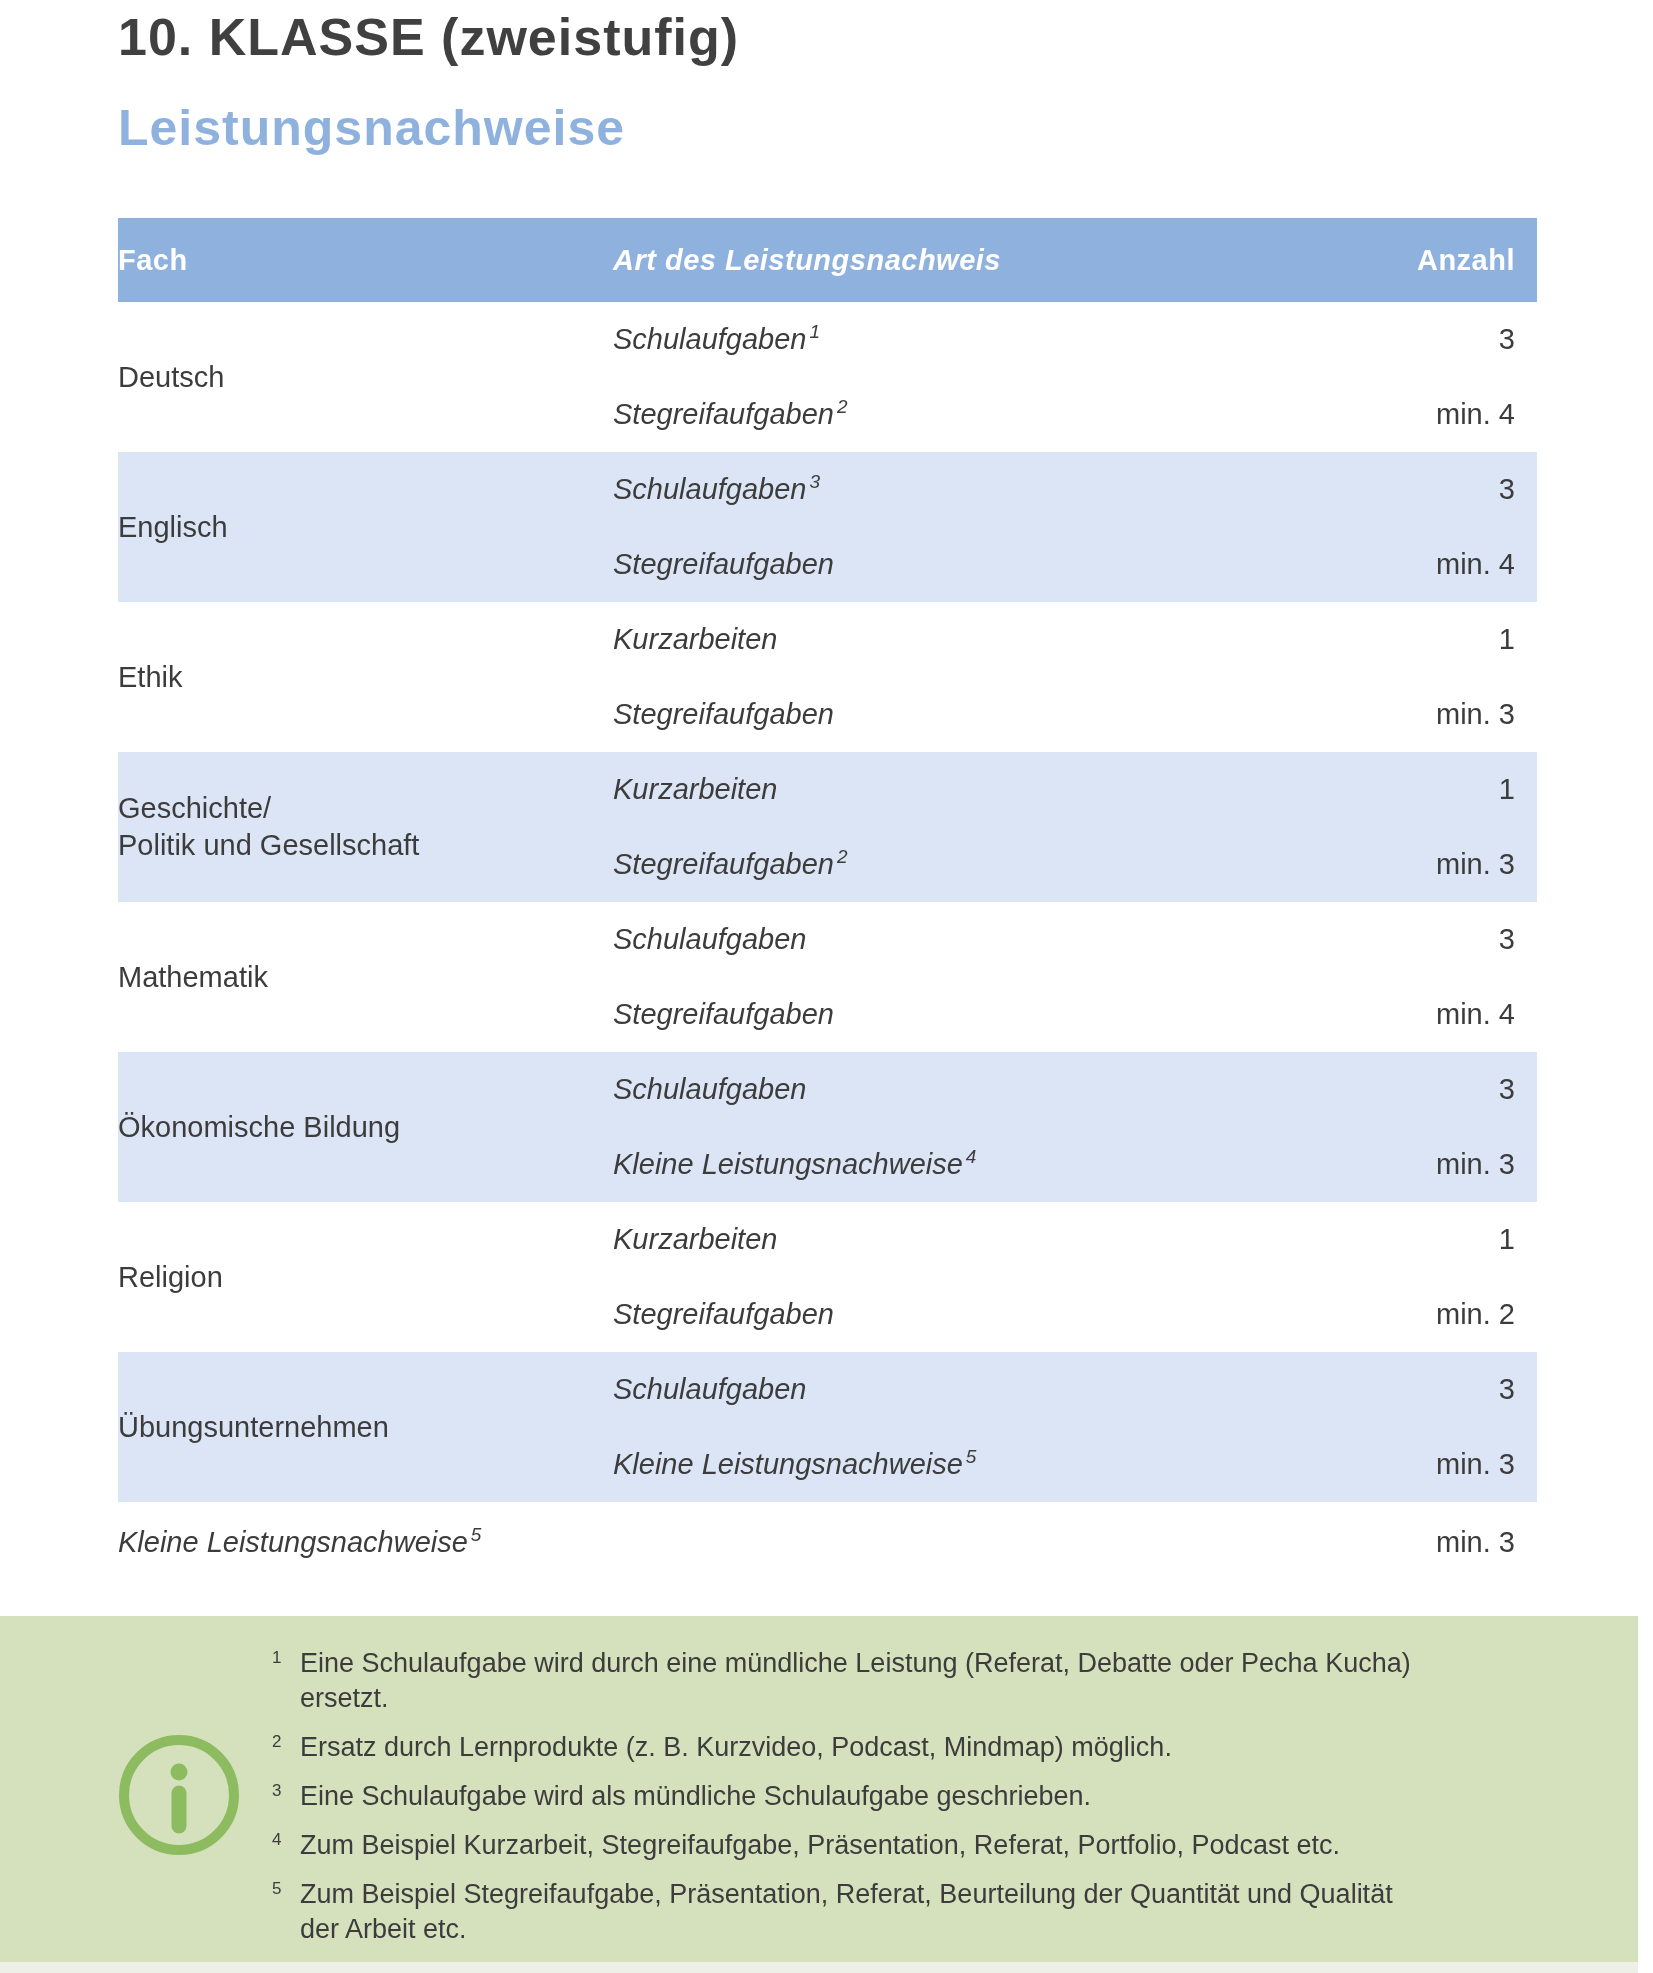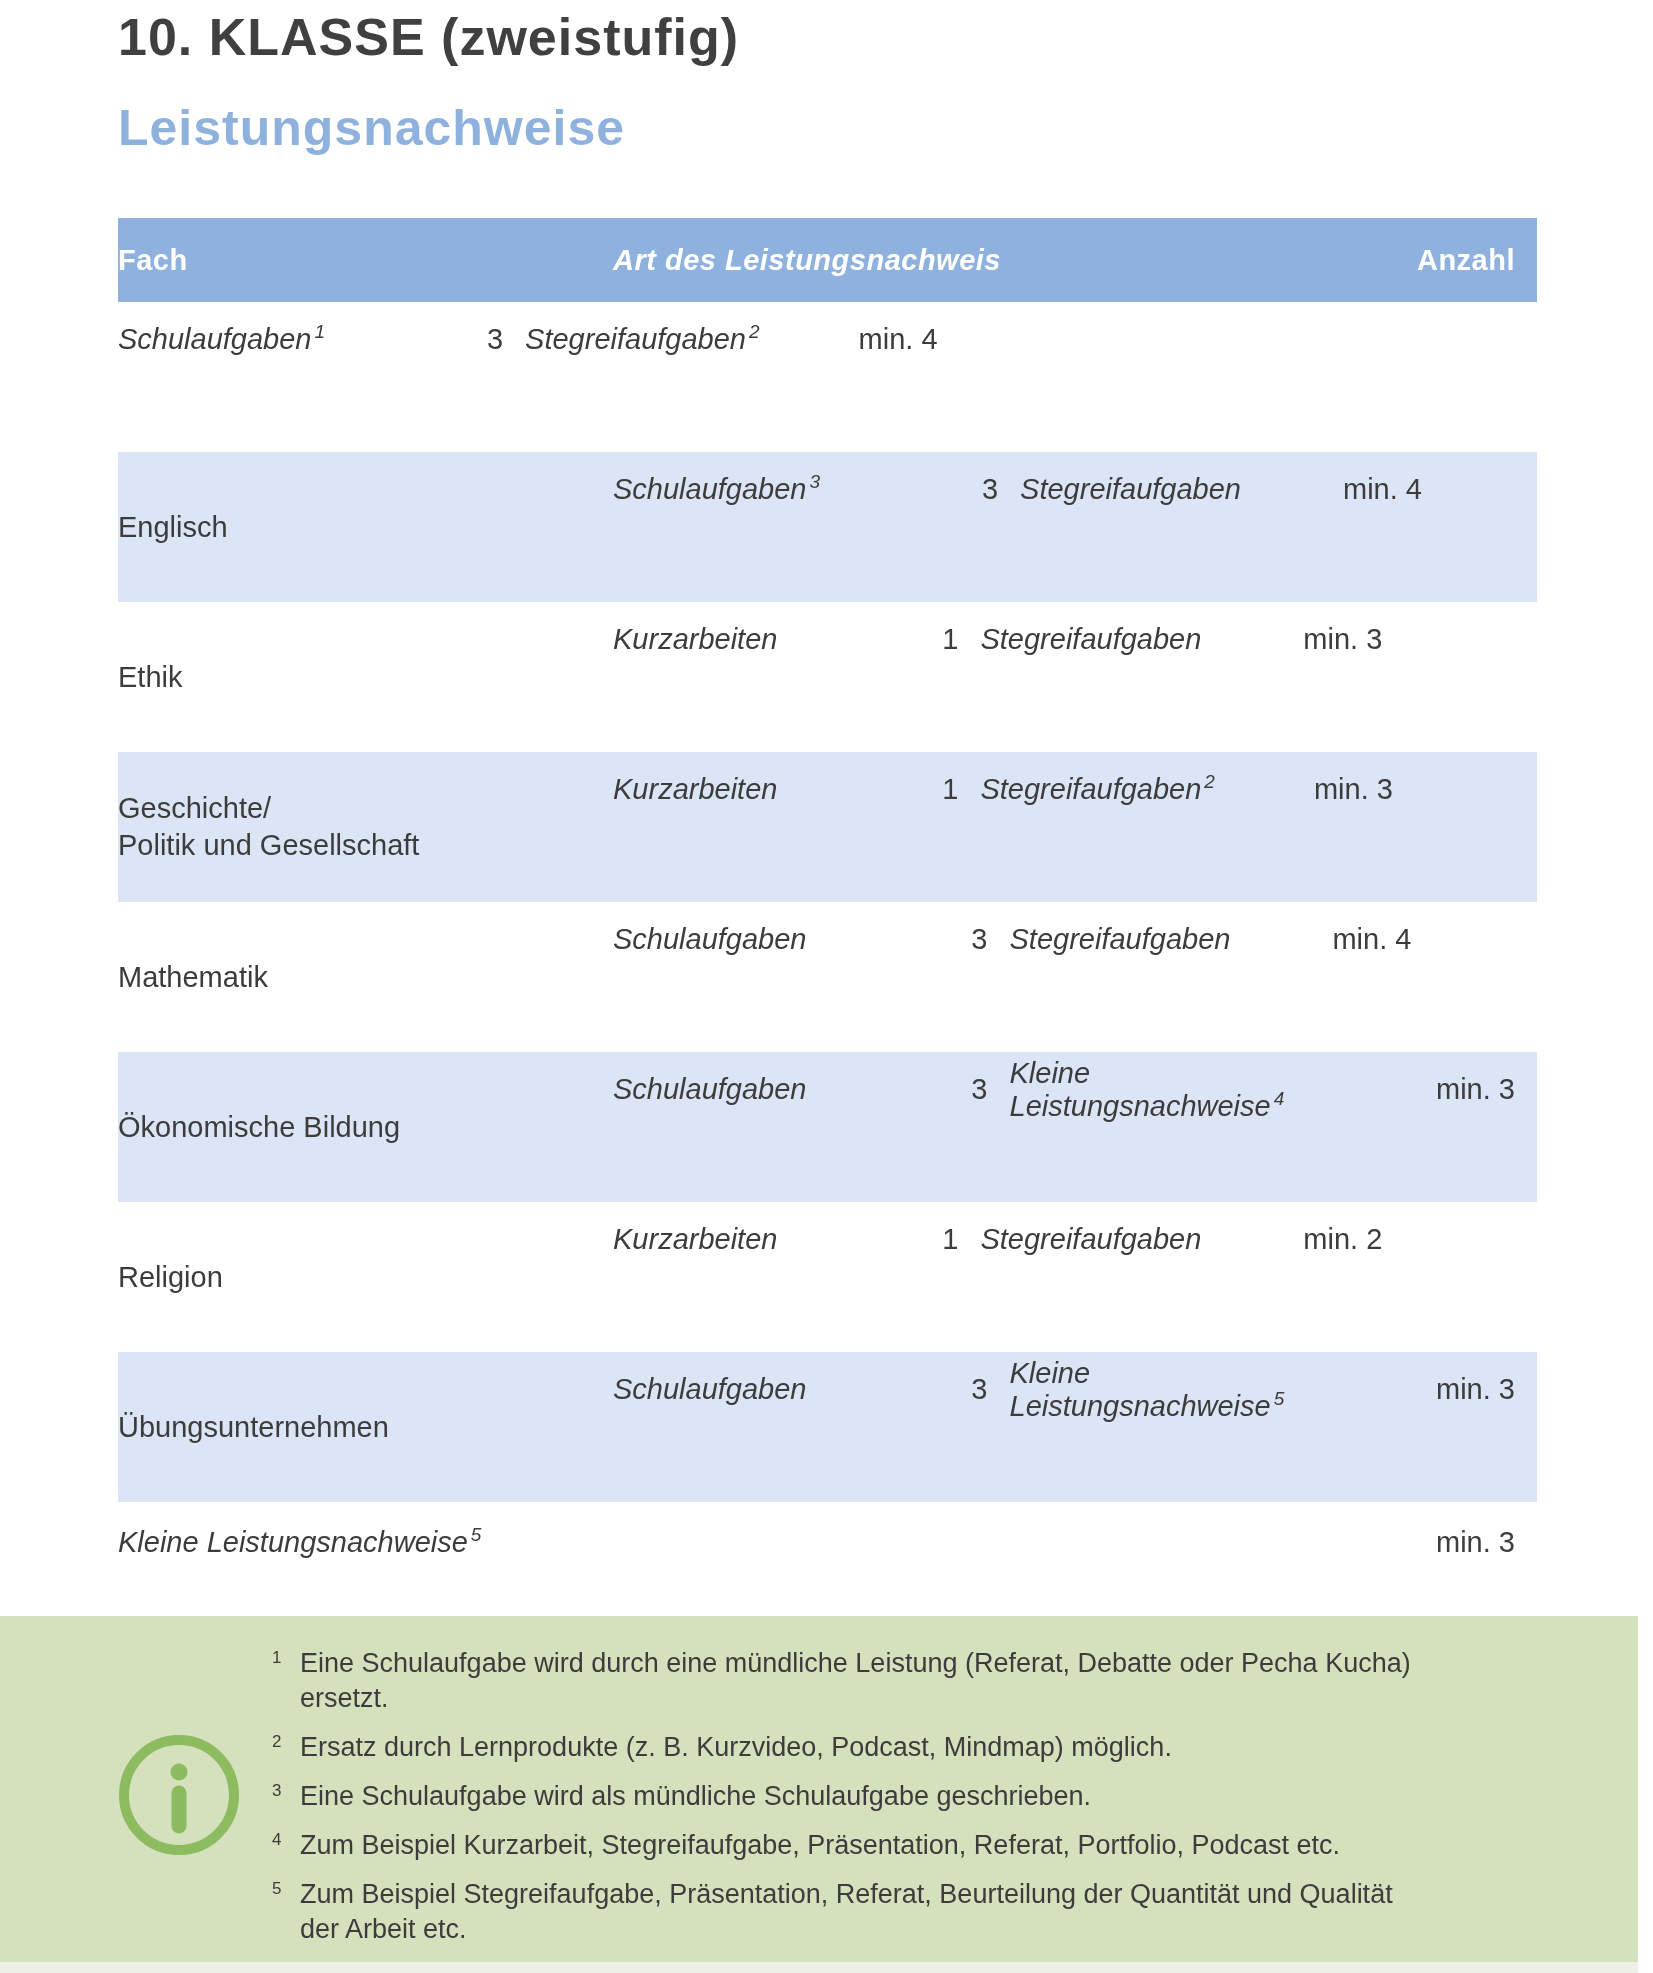--- a/index.html
+++ b/index.html
@@ -40,7 +40,7 @@
     display:flex; align-items:center;
     white-space:pre-line; line-height:37px;
   }
-  .group .rows { flex:1; display:flex; }
+  .group .rows { flex:1; display:flex; flex-direction:column; }
   .subrow { display:flex; align-items:center; height:75px; }
   .bg-blue { background:#DCE5F5; }
   .bg-white { background:#ffffff; }

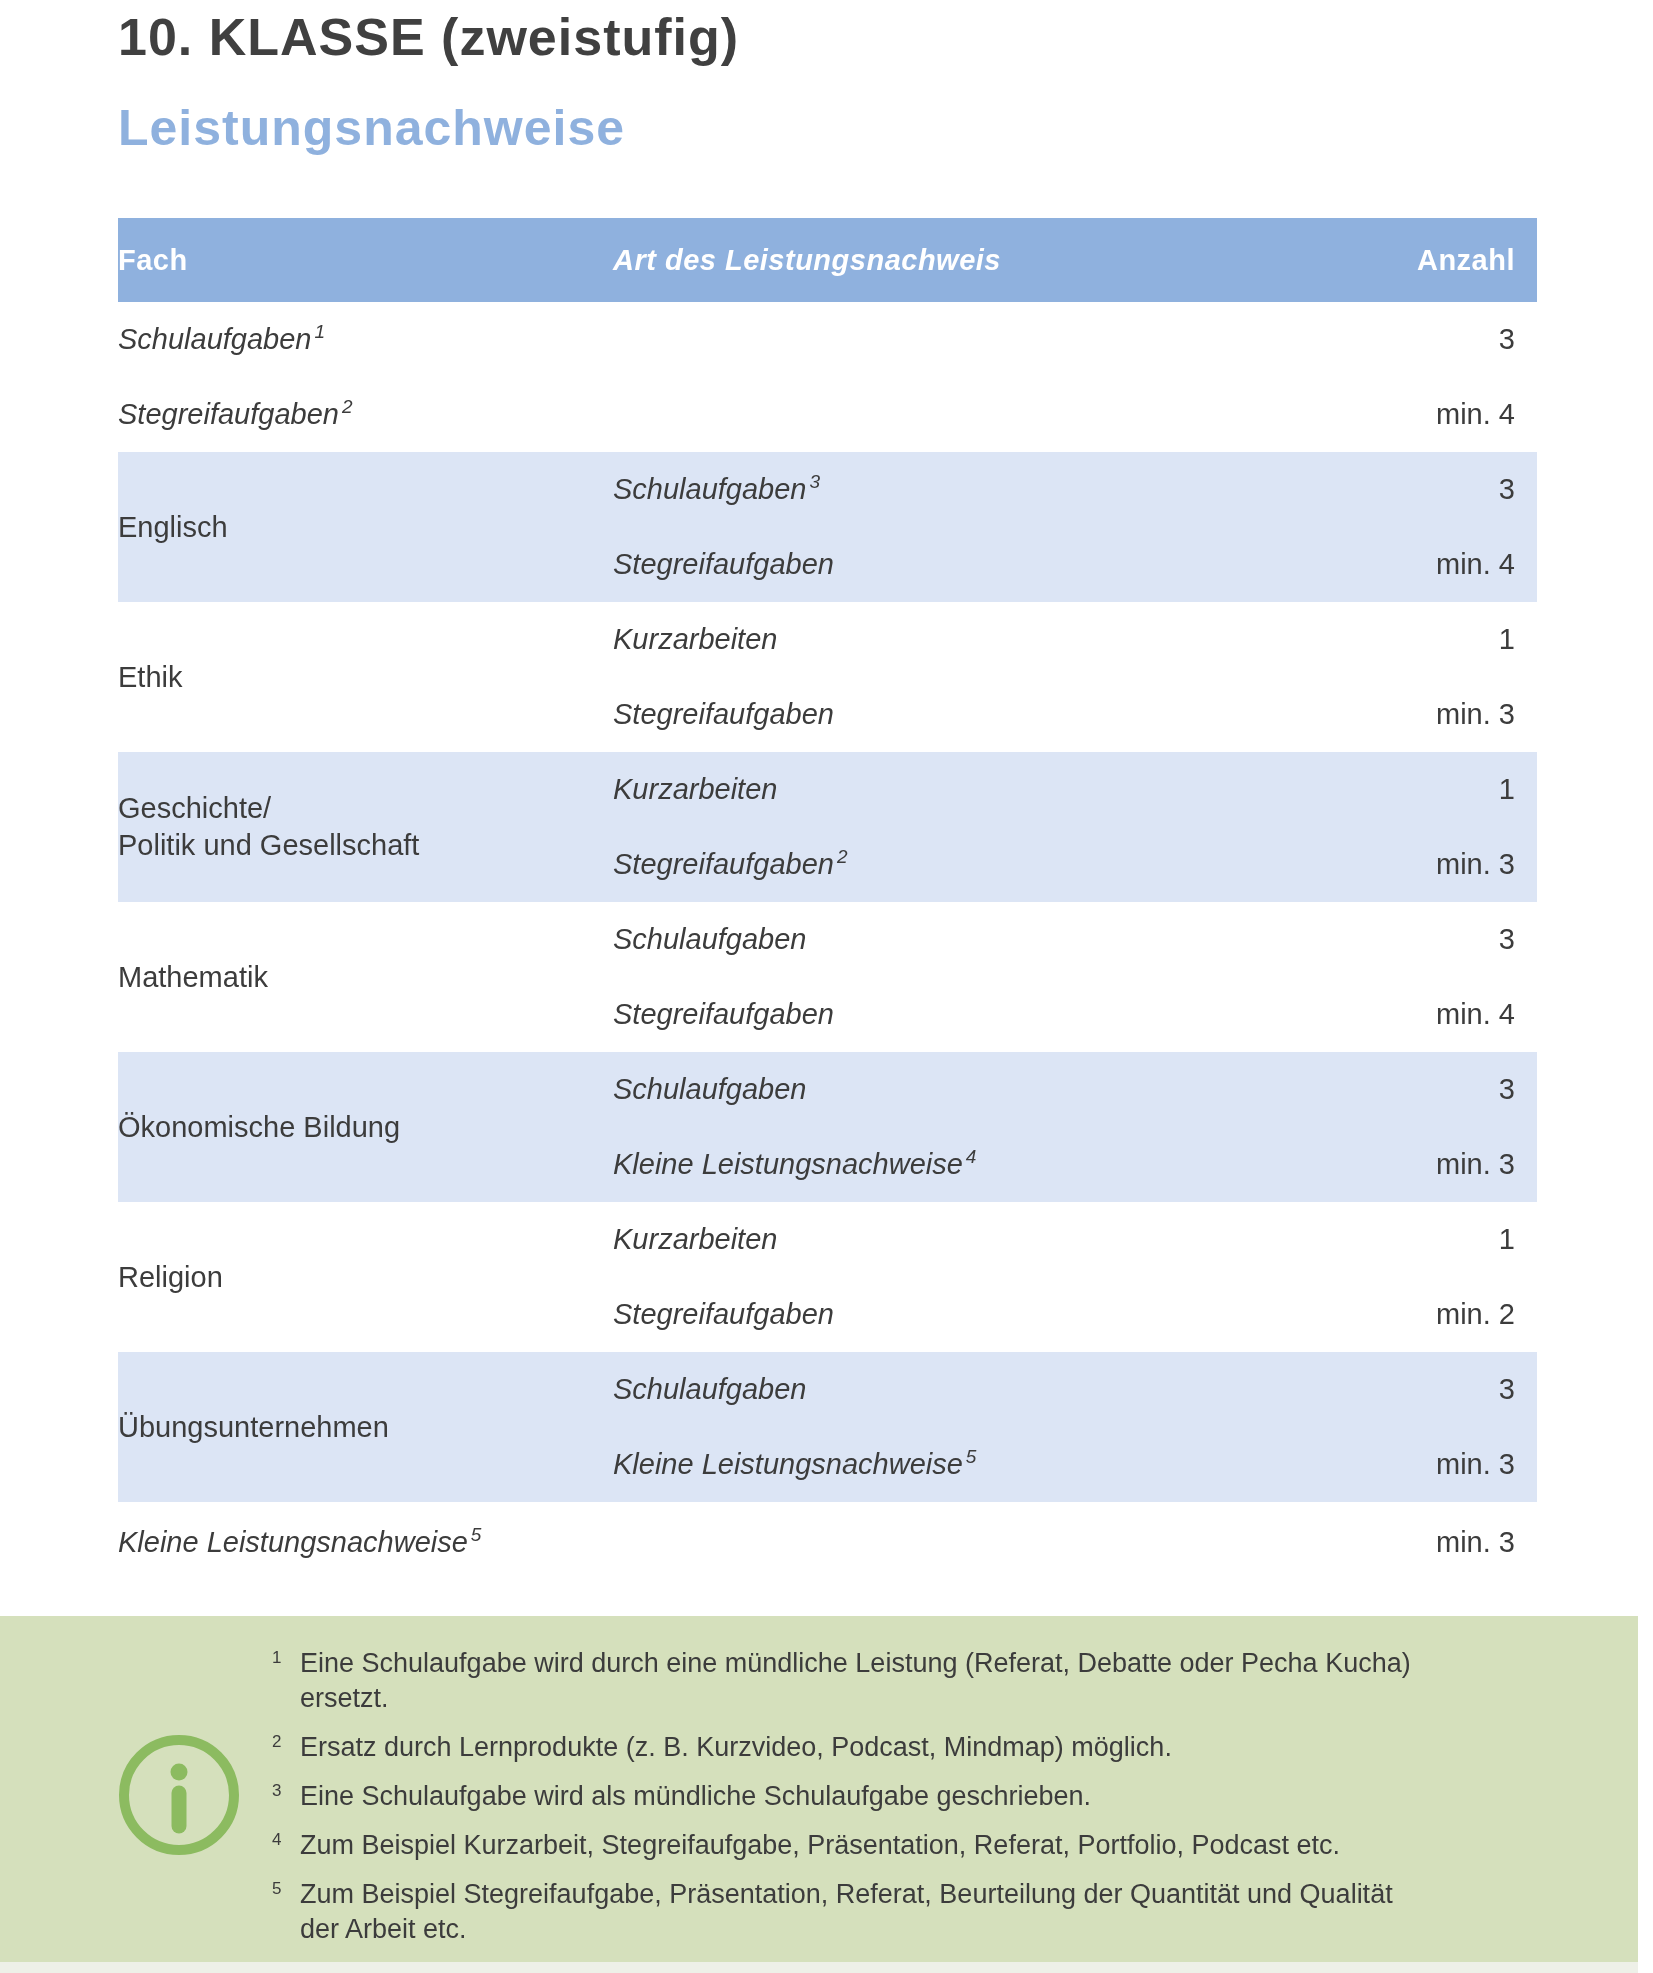--- a/index.html
+++ b/index.html
@@ -100,6 +100,7 @@
     </div>
 
     <div class="group bg-white">
+      <div class="c1">Deutsch</div>
       <div class="rows">
         <div class="subrow">
           <div class="c2"><span>Schulaufgaben</span><sup class="tsup">1</sup></div>

